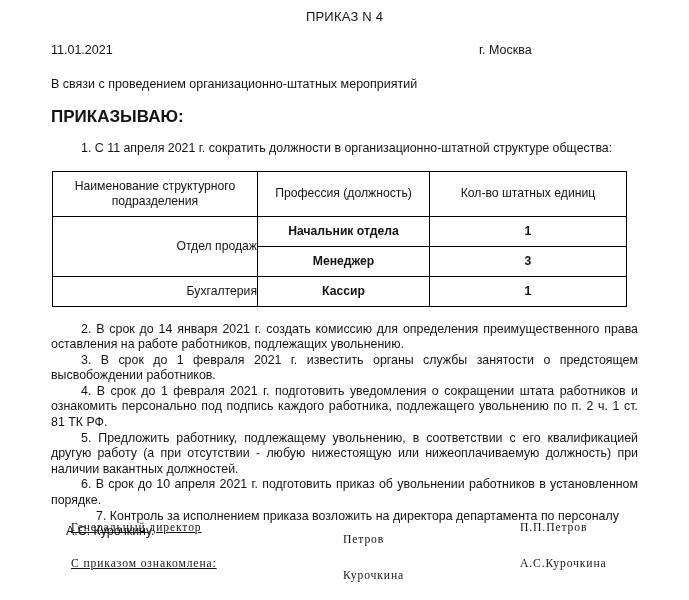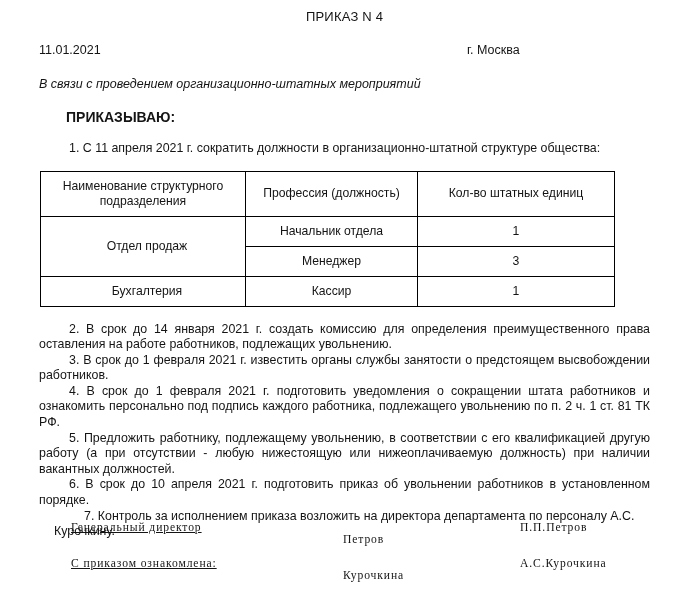--- a/index.html
+++ b/index.html
@@ -22,7 +22,7 @@
     width: 689px;
     height: 600px;
     box-sizing: border-box;
-    padding: 0 39px;
+    padding: 0 51px;
   }
 
   

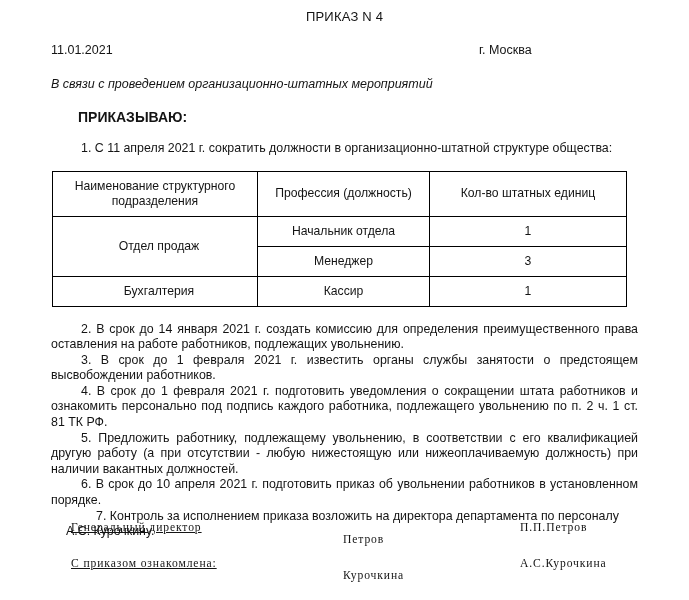--- a/index.html
+++ b/index.html
@@ -62,7 +62,6 @@
     font-size: 12.5px;
     line-height: 16px;
     white-space: pre;
-    font-style: italic;
   }
 
   .order-word {

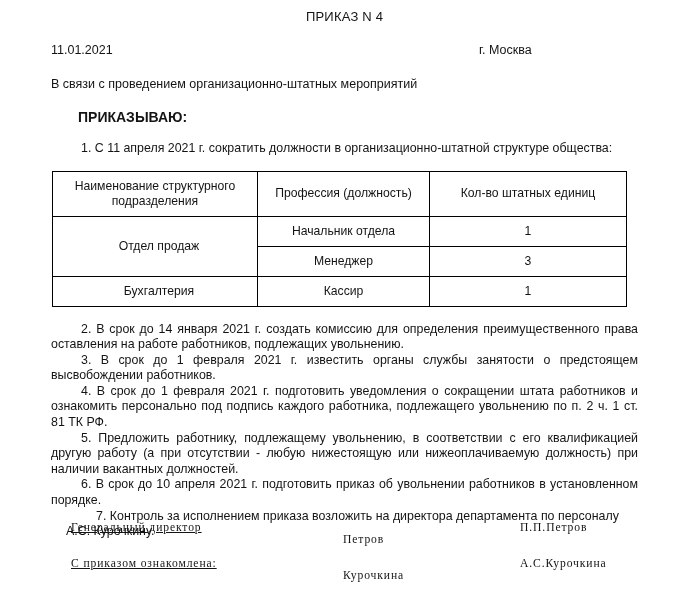--- a/index.html
+++ b/index.html
@@ -66,11 +66,10 @@
 
   .order-word {
     margin-top: 17px;
-    font-size: 14px;
+    font-size: 17px;
     line-height: 16px;
     font-weight: bold;
     white-space: pre;
-    margin-left: 27px;
   }
 
   

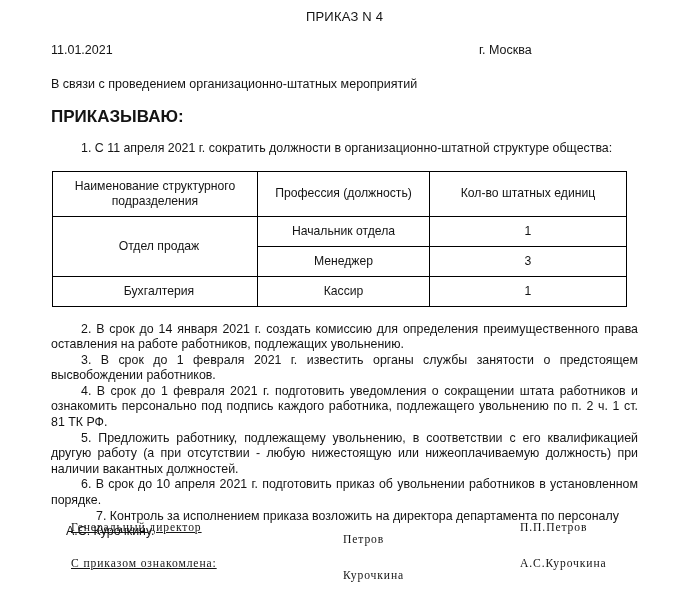--- a/index.html
+++ b/index.html
@@ -120,6 +120,7 @@
   .td-center {
     text-align: center;
     height: 29px;
+    font-weight: bold;
   }
   .row-tall td { height: 29px; }
 

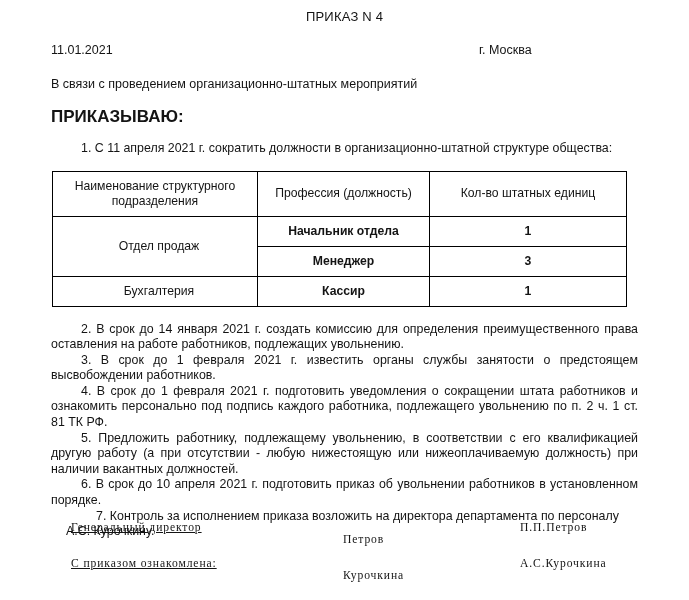--- a/index.html
+++ b/index.html
@@ -113,7 +113,7 @@
     padding: 0 8px !important;
   }
   .td-left {
-    text-align: center;
+    text-align: right;
     padding: 0 0 0 8px !important;
     height: 29px;
   }

